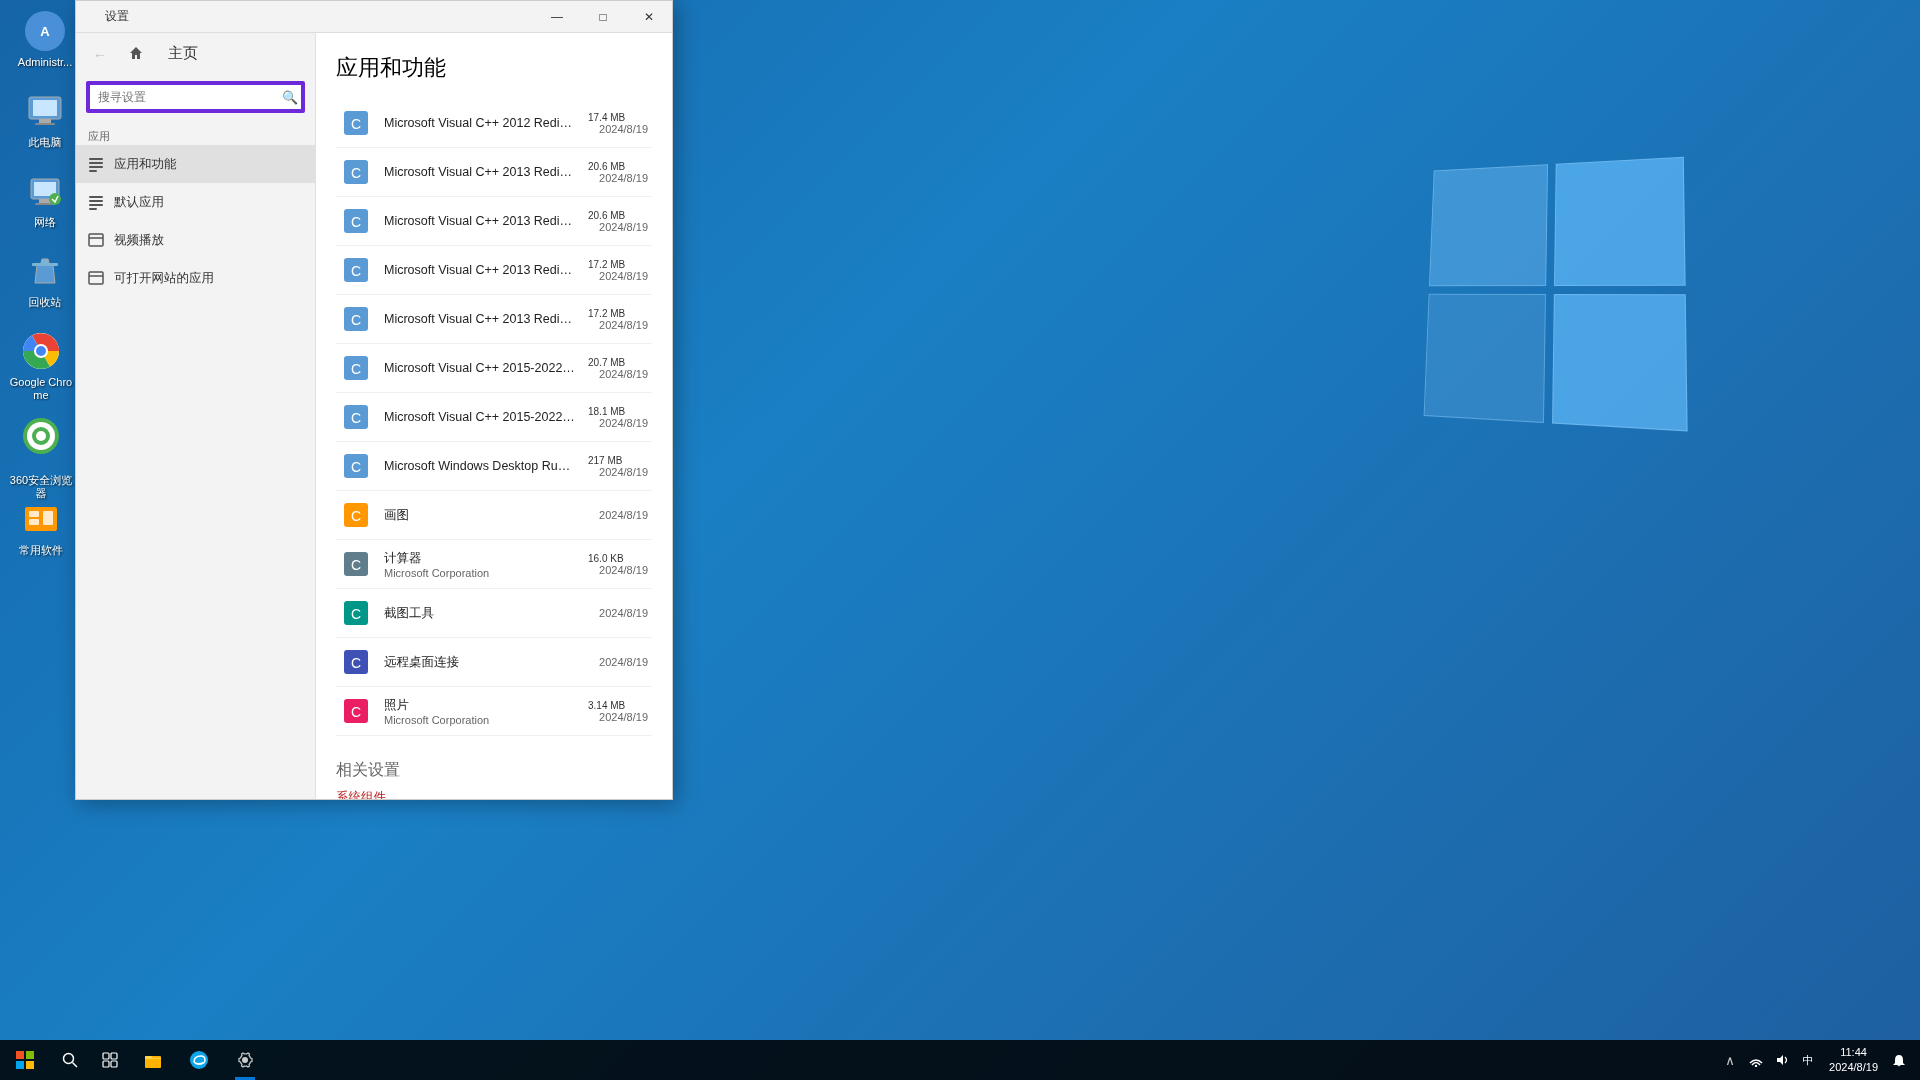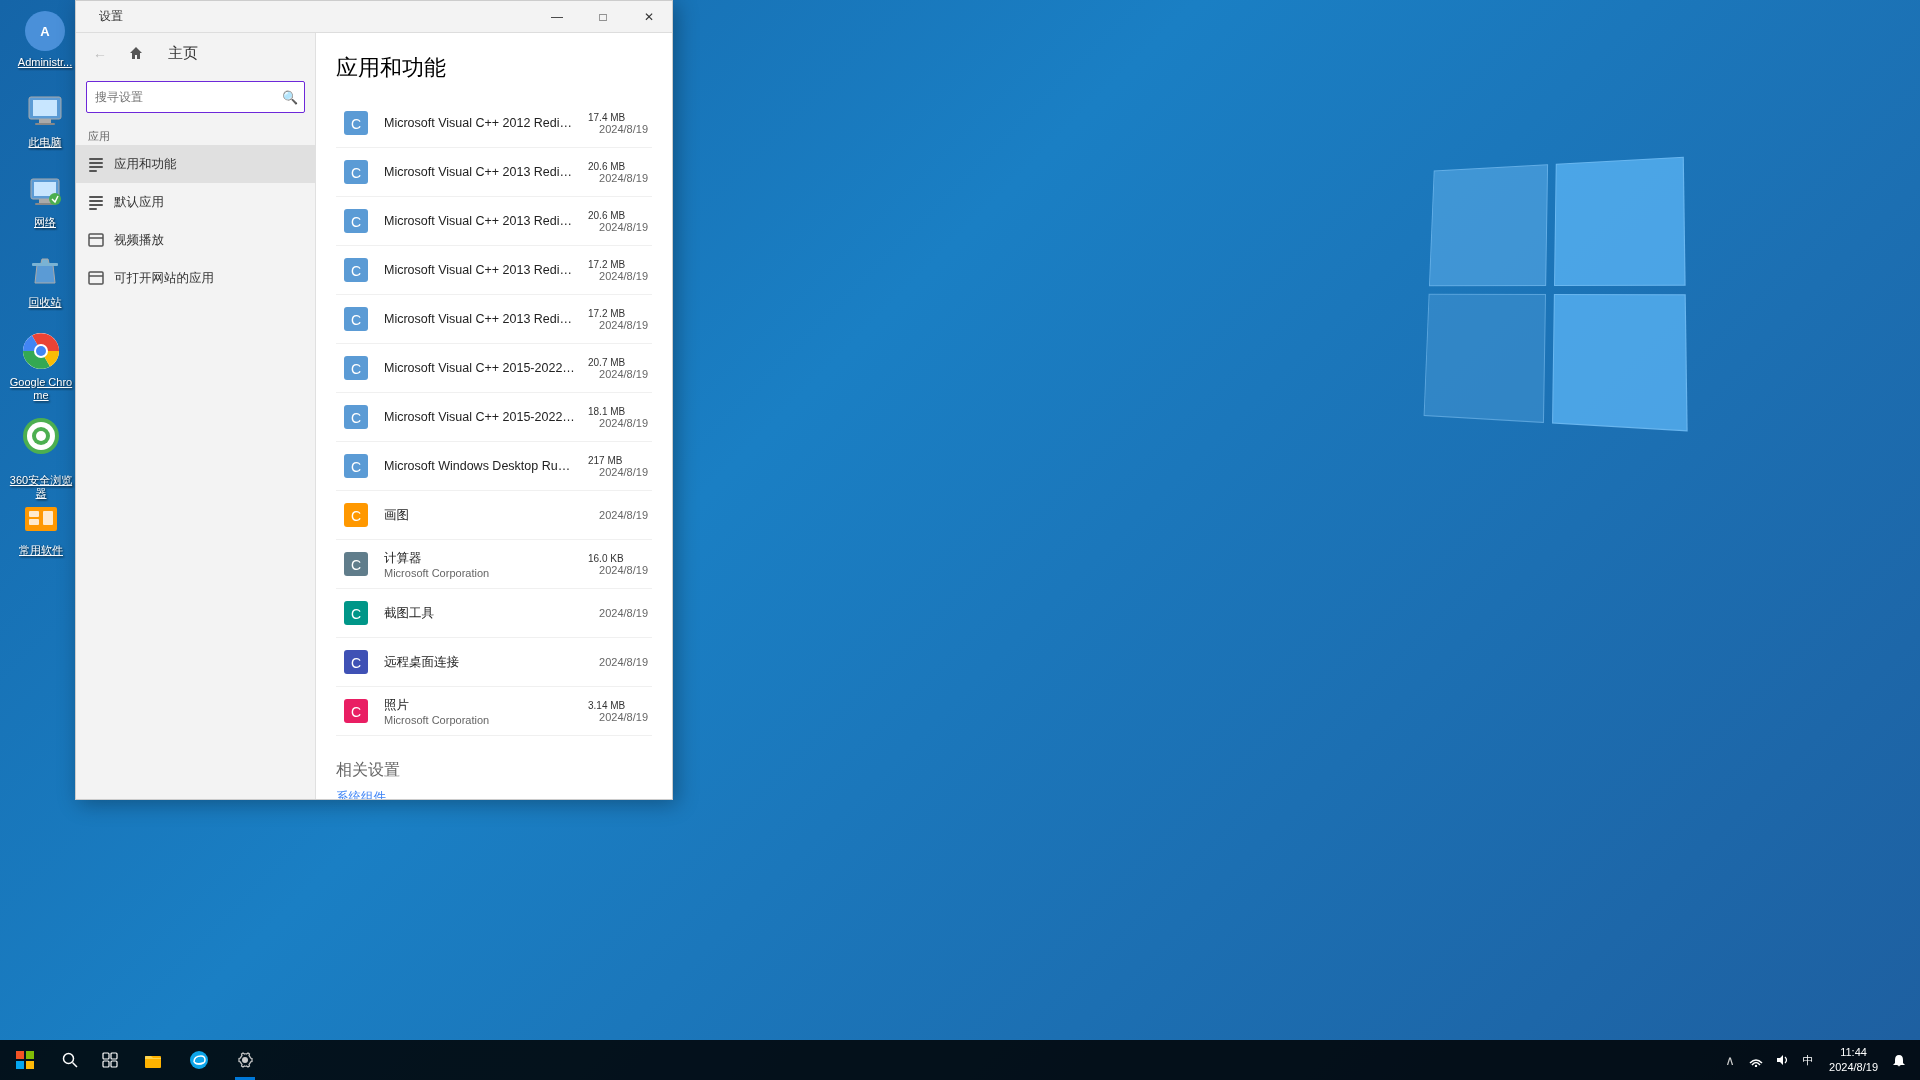--- a/index.html
+++ b/index.html
@@ -184,7 +184,7 @@
       font-size: 12px;
       color: #333;
       flex: 1;
-      padding-left: 23px;
+      padding-left: 29px;
     }
     .window-controls {
       display: flex;

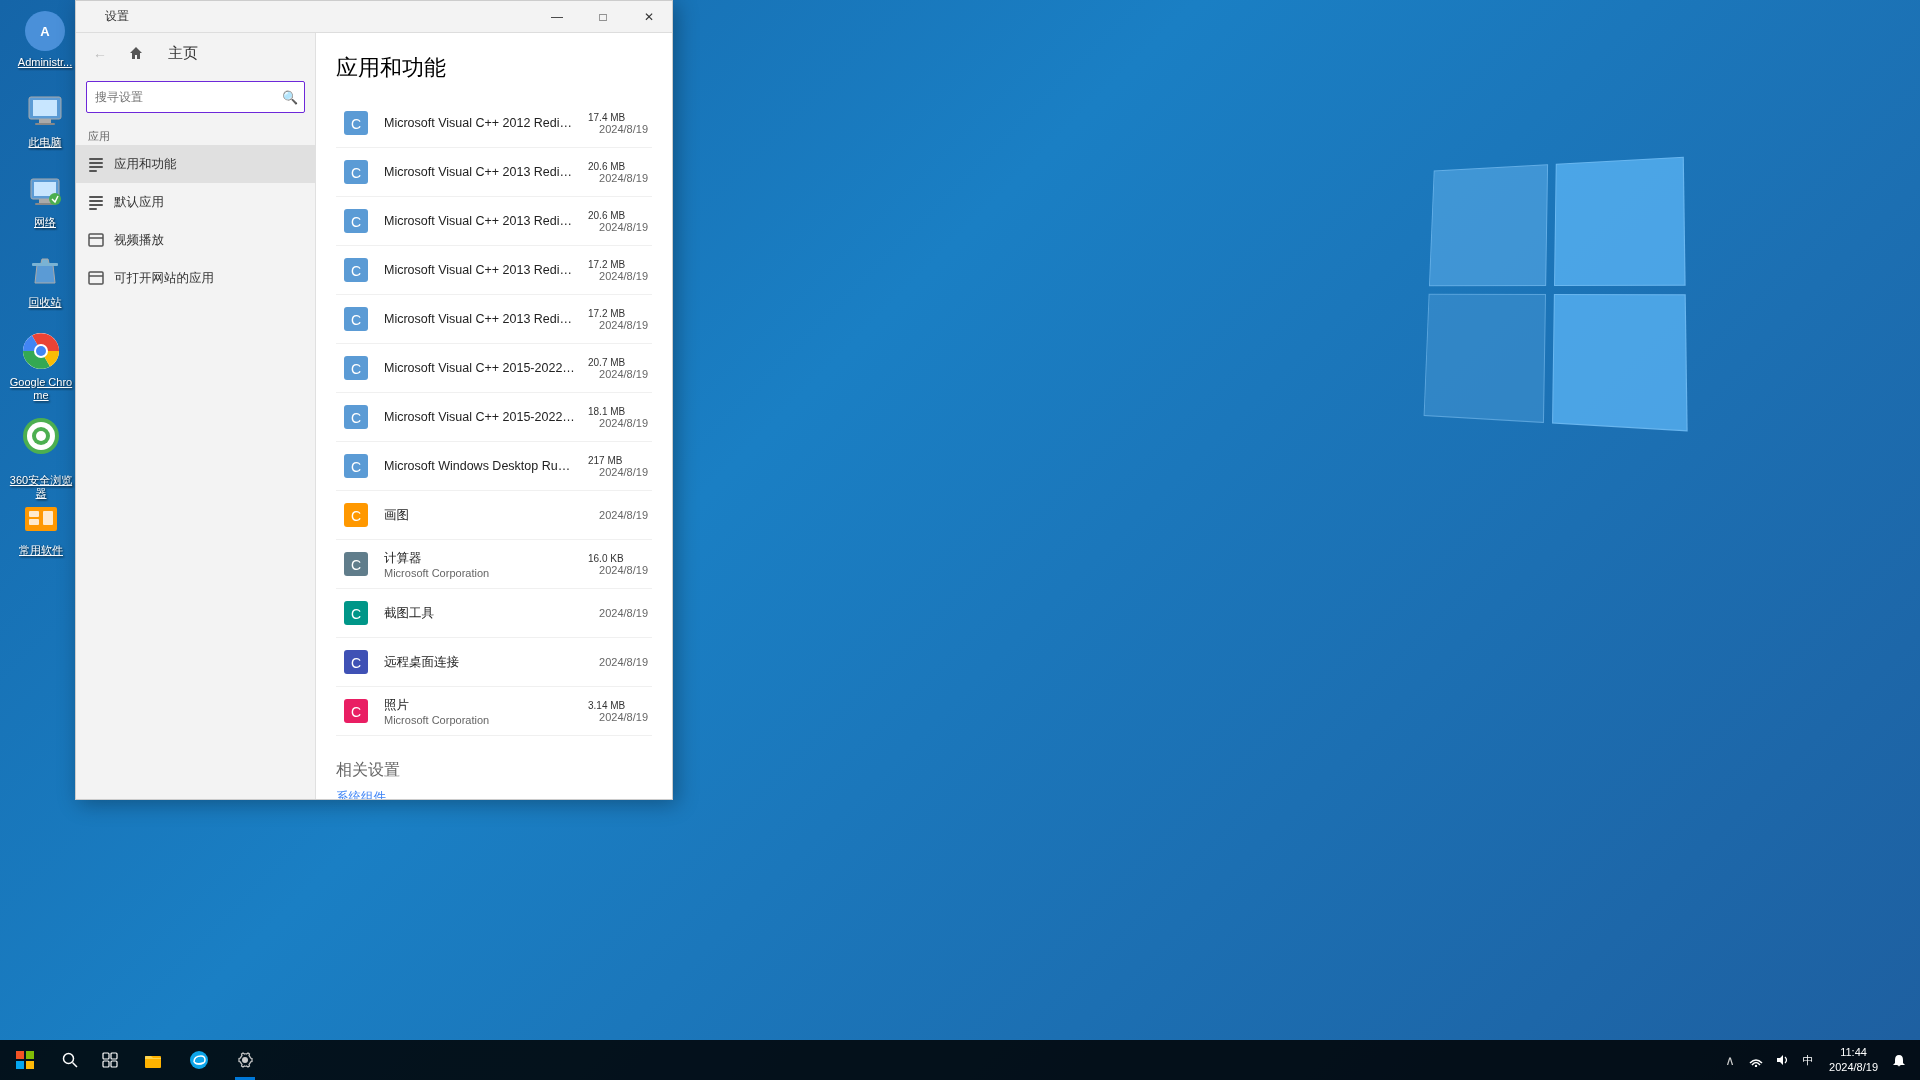--- a/index.html
+++ b/index.html
@@ -65,7 +65,6 @@
       text-shadow: 1px 1px 2px rgba(0,0,0,0.8);
       line-height: 1.2;
       word-break: break-all;
-      text-decoration: underline;
     }
 
     

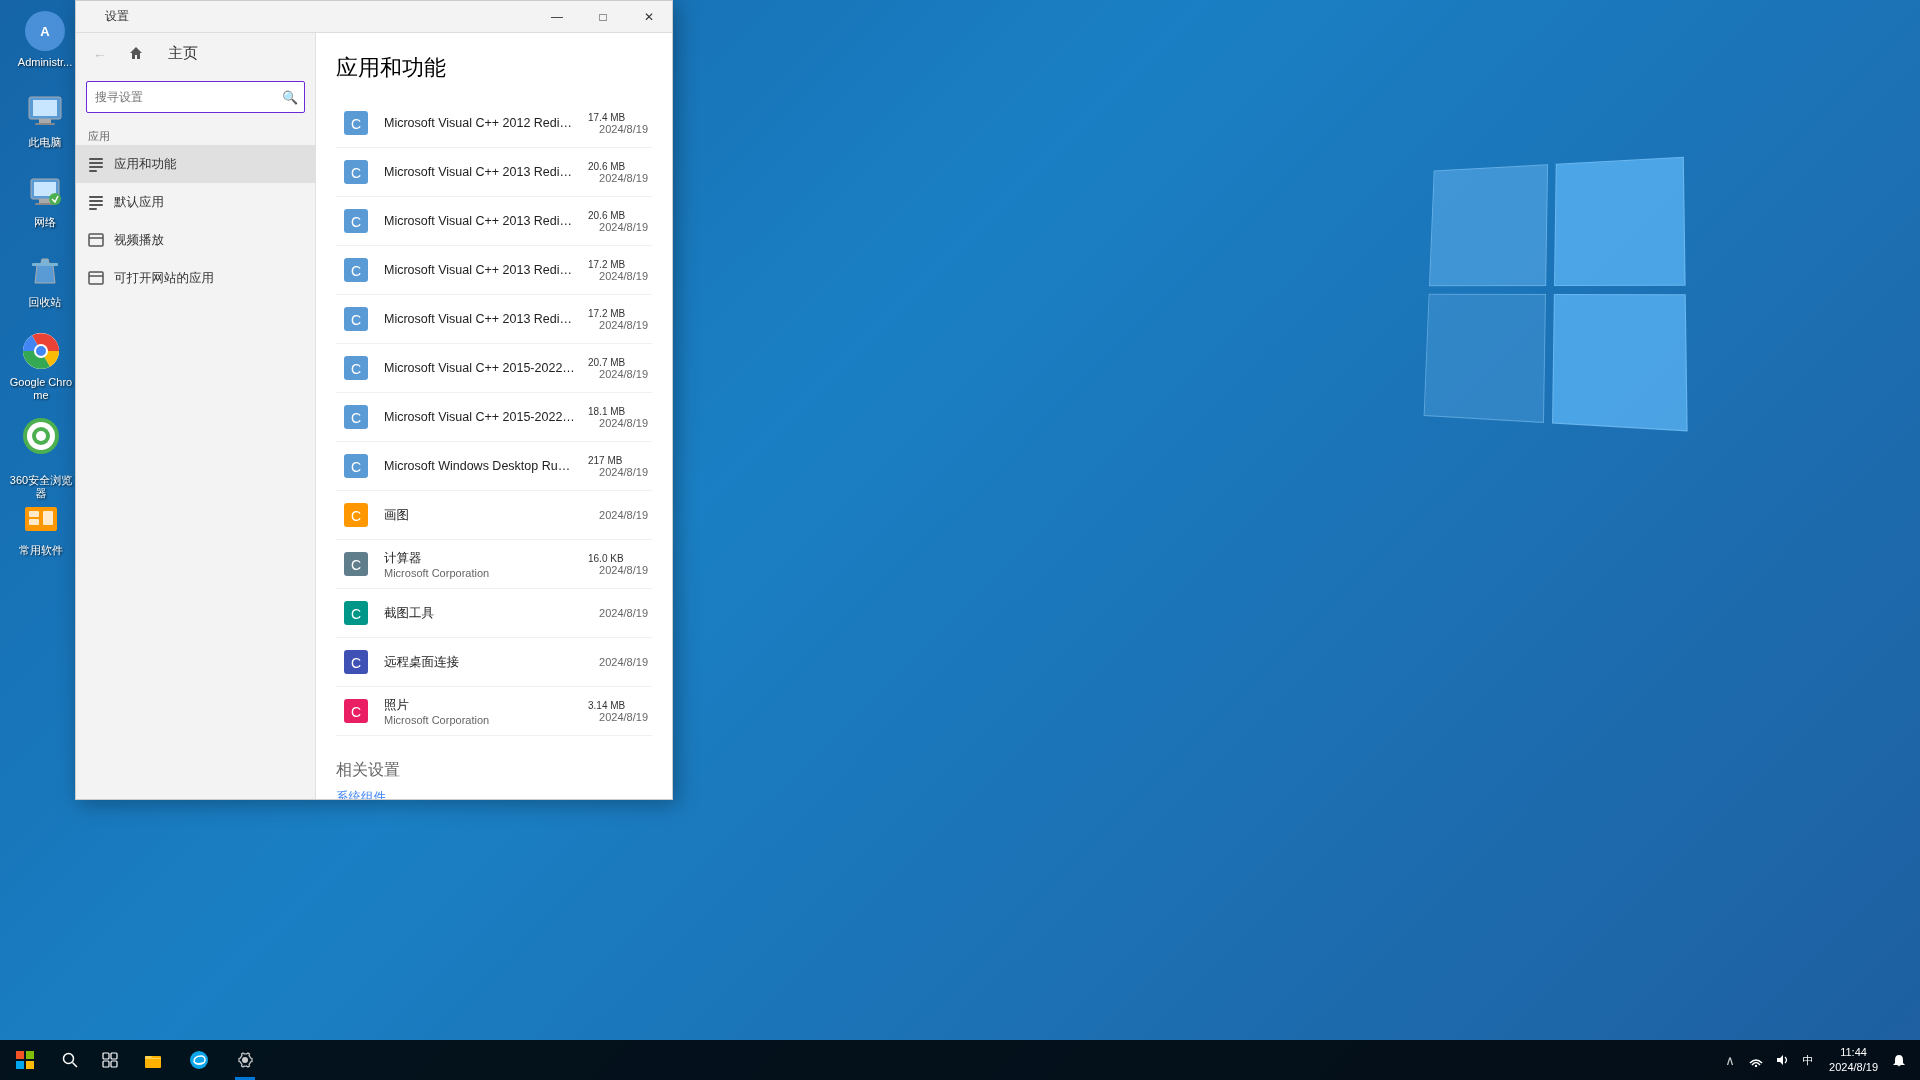--- a/index.html
+++ b/index.html
@@ -247,7 +247,7 @@
     .search-box input {
       width: 100%;
       height: 32px;
-      border: 1px solid #6d28d9;
+      border: 4px solid #6d28d9;
       border-radius: 2px;
       padding: 0 30px 0 8px;
       font-size: 12px;

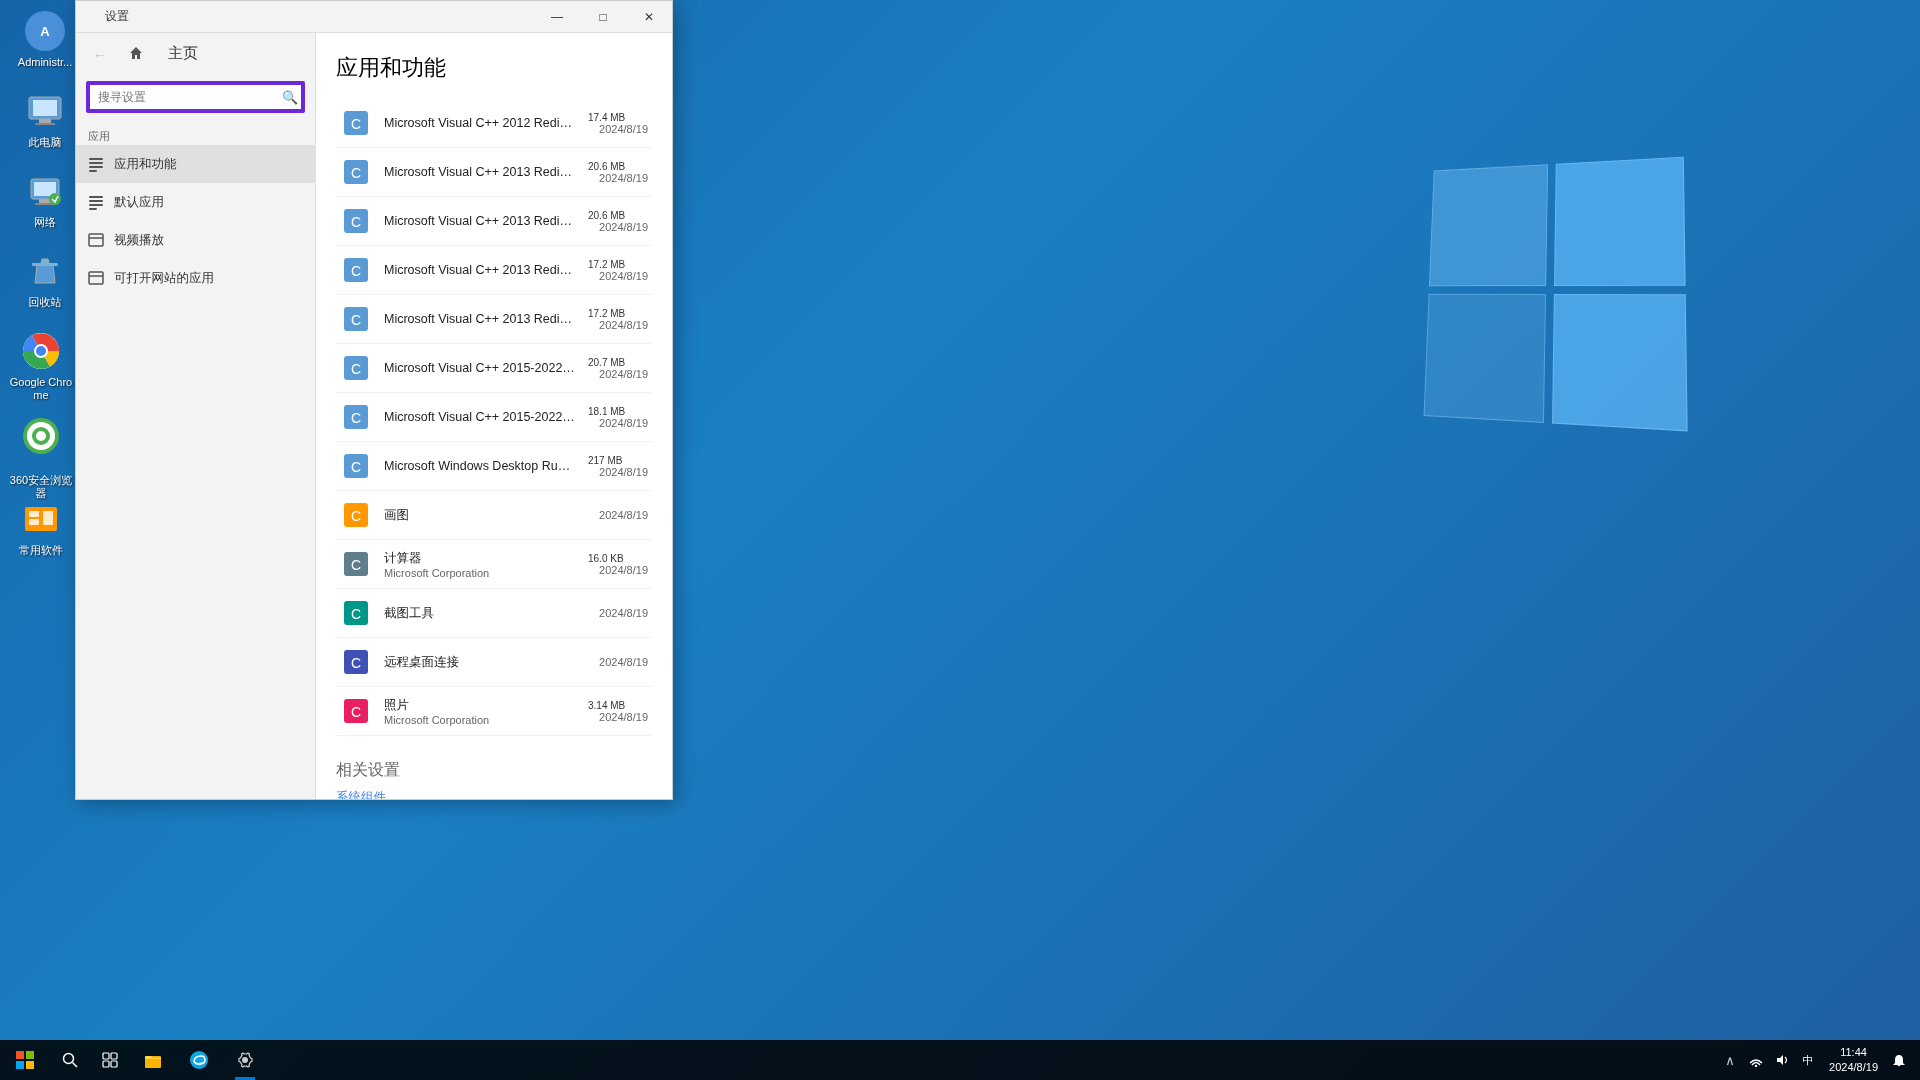--- a/index.html
+++ b/index.html
@@ -366,7 +366,7 @@
       margin-bottom: 6px;
     }
     .related-link {
-      color: #3b82f6;
+      color: #b91c1c;
       font-size: 12.5px;
       cursor: pointer;
       text-decoration: none;

